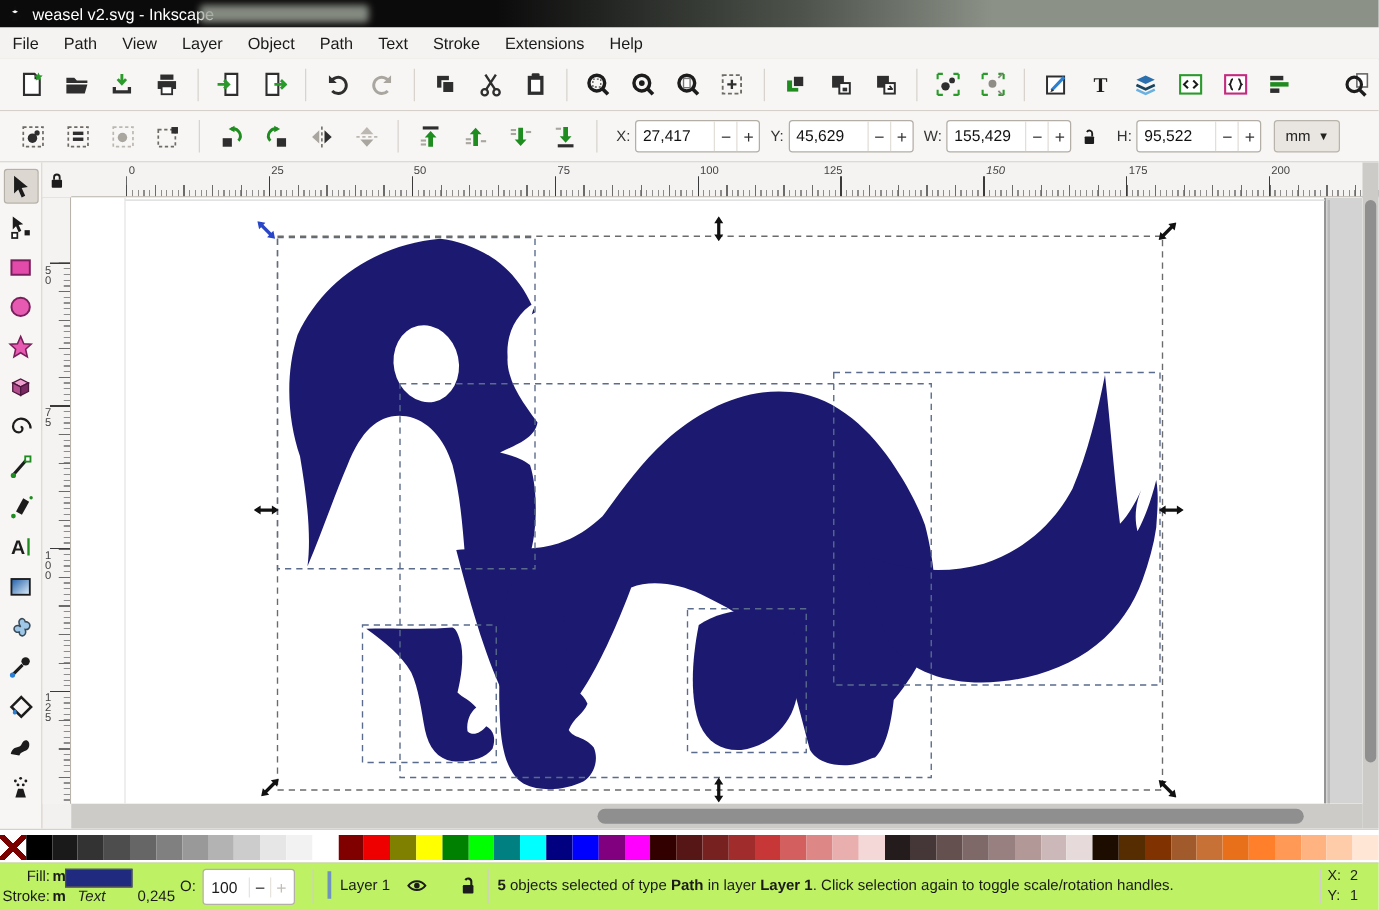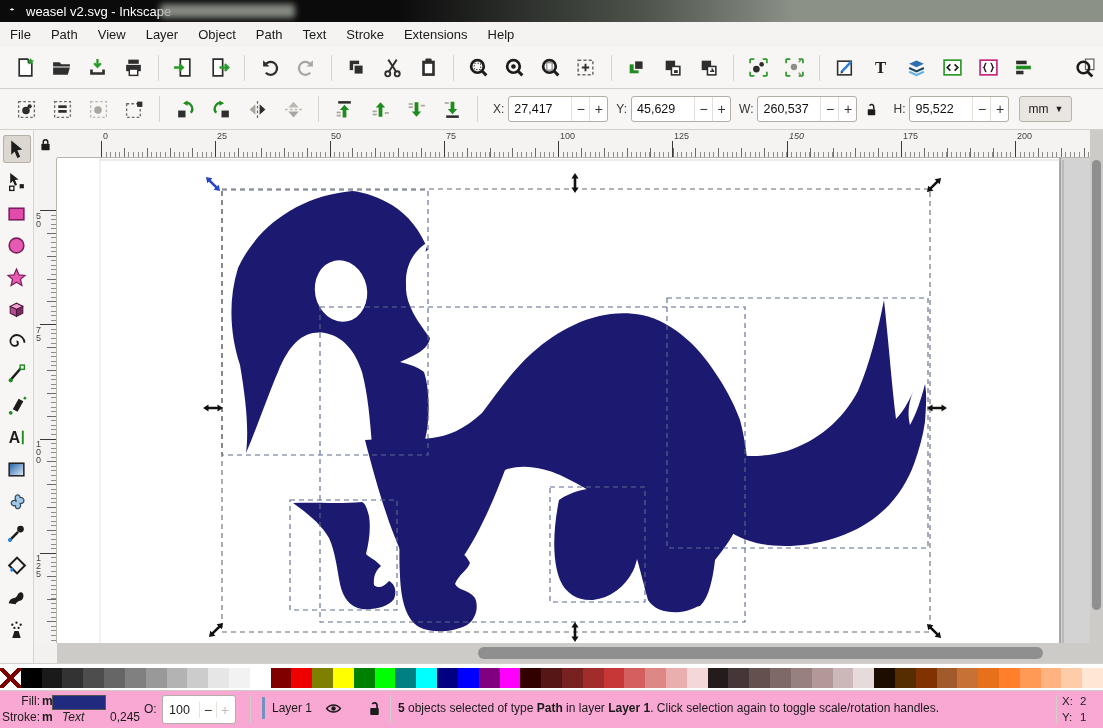--- a/index.html
+++ b/index.html
@@ -627,7 +627,7 @@
   </span>
   <span class="spinlbl">W:</span>
   <span class="spin">
-    <span class="val">260,537</span>
+    <span class="val">155,429</span>
     <span class="sbtn">−</span>
     <span class="sbtn">+</span>
   </span>

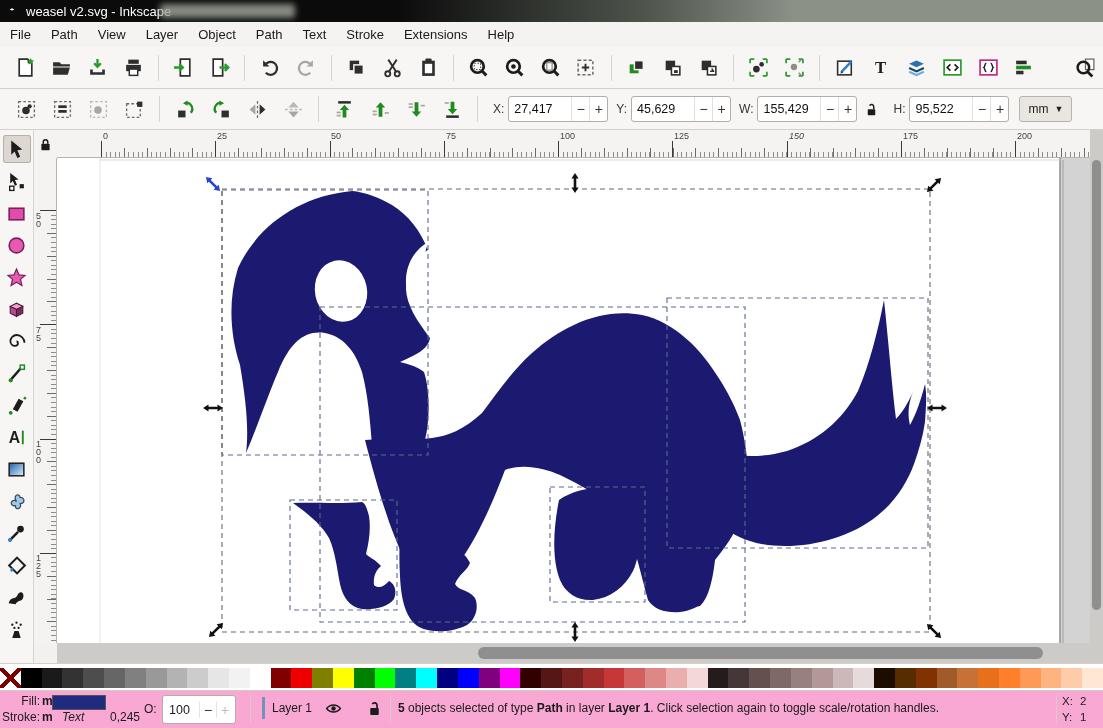--- a/index.html
+++ b/index.html
@@ -742,7 +742,7 @@
     <span class="hlab" style="left: 274px;">50</span>
     <span class="hlab" style="left: 389px;">75</span>
     <span class="hlab" style="left: 503px;">100</span>
-    <span class="hlab" style="left: 617px;">125</span>
+    <span class="hlab" style="left: 602px;">125</span>
     <span class="hlab" style="left: 732px; font-style: italic;">150</span>
     <span class="hlab" style="left: 846px;">175</span>
     <span class="hlab" style="left: 960px;">200</span>

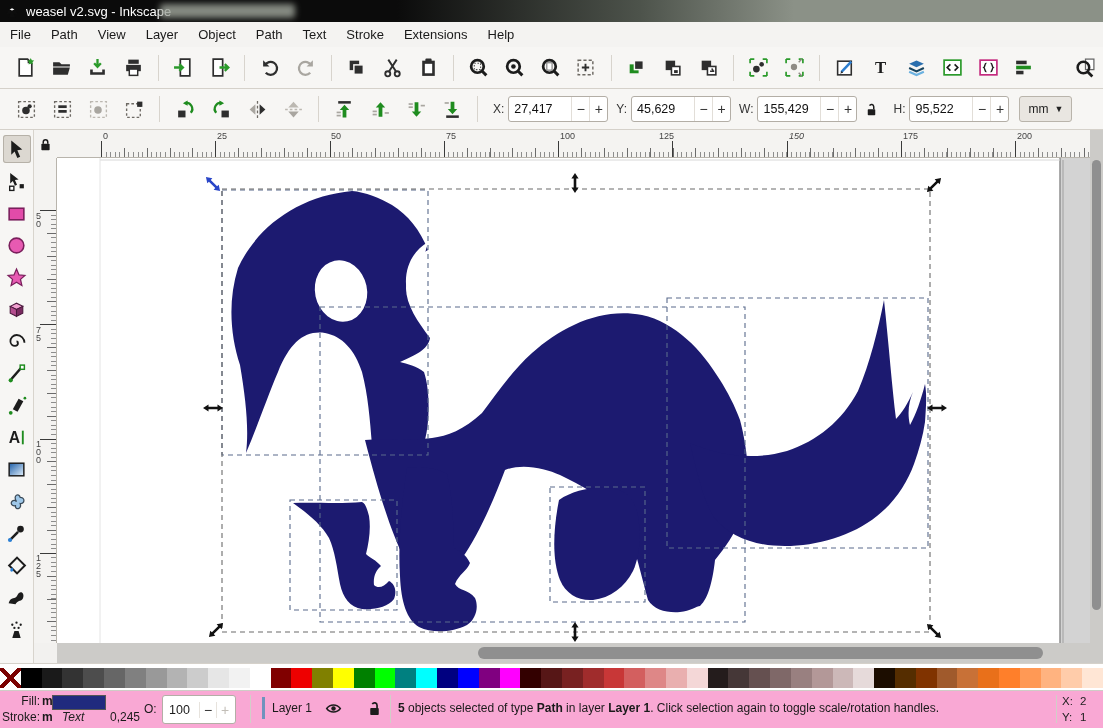--- a/index.html
+++ b/index.html
@@ -81,7 +81,7 @@
      linear-gradient(45deg,transparent 42%,#7a0000 42% 58%,transparent 58%),
      linear-gradient(-45deg,transparent 42%,#7a0000 42% 58%,transparent 58%),#fdfdfd;}
   
-  #statusbar{left:0;top:690px;width:1103px;height:38px;background:#f9a8d4;border-top:1px solid #cfccc6;
+  #statusbar{left:0;top:690px;width:1103px;height:38px;background:#bef264;border-top:1px solid #cfccc6;
     font-size:12px;color:#1a1a1a;}
   .fs-lbl{position:absolute;text-align:right;width:46px;}
   .ital{font-style:italic;color:#222;}

